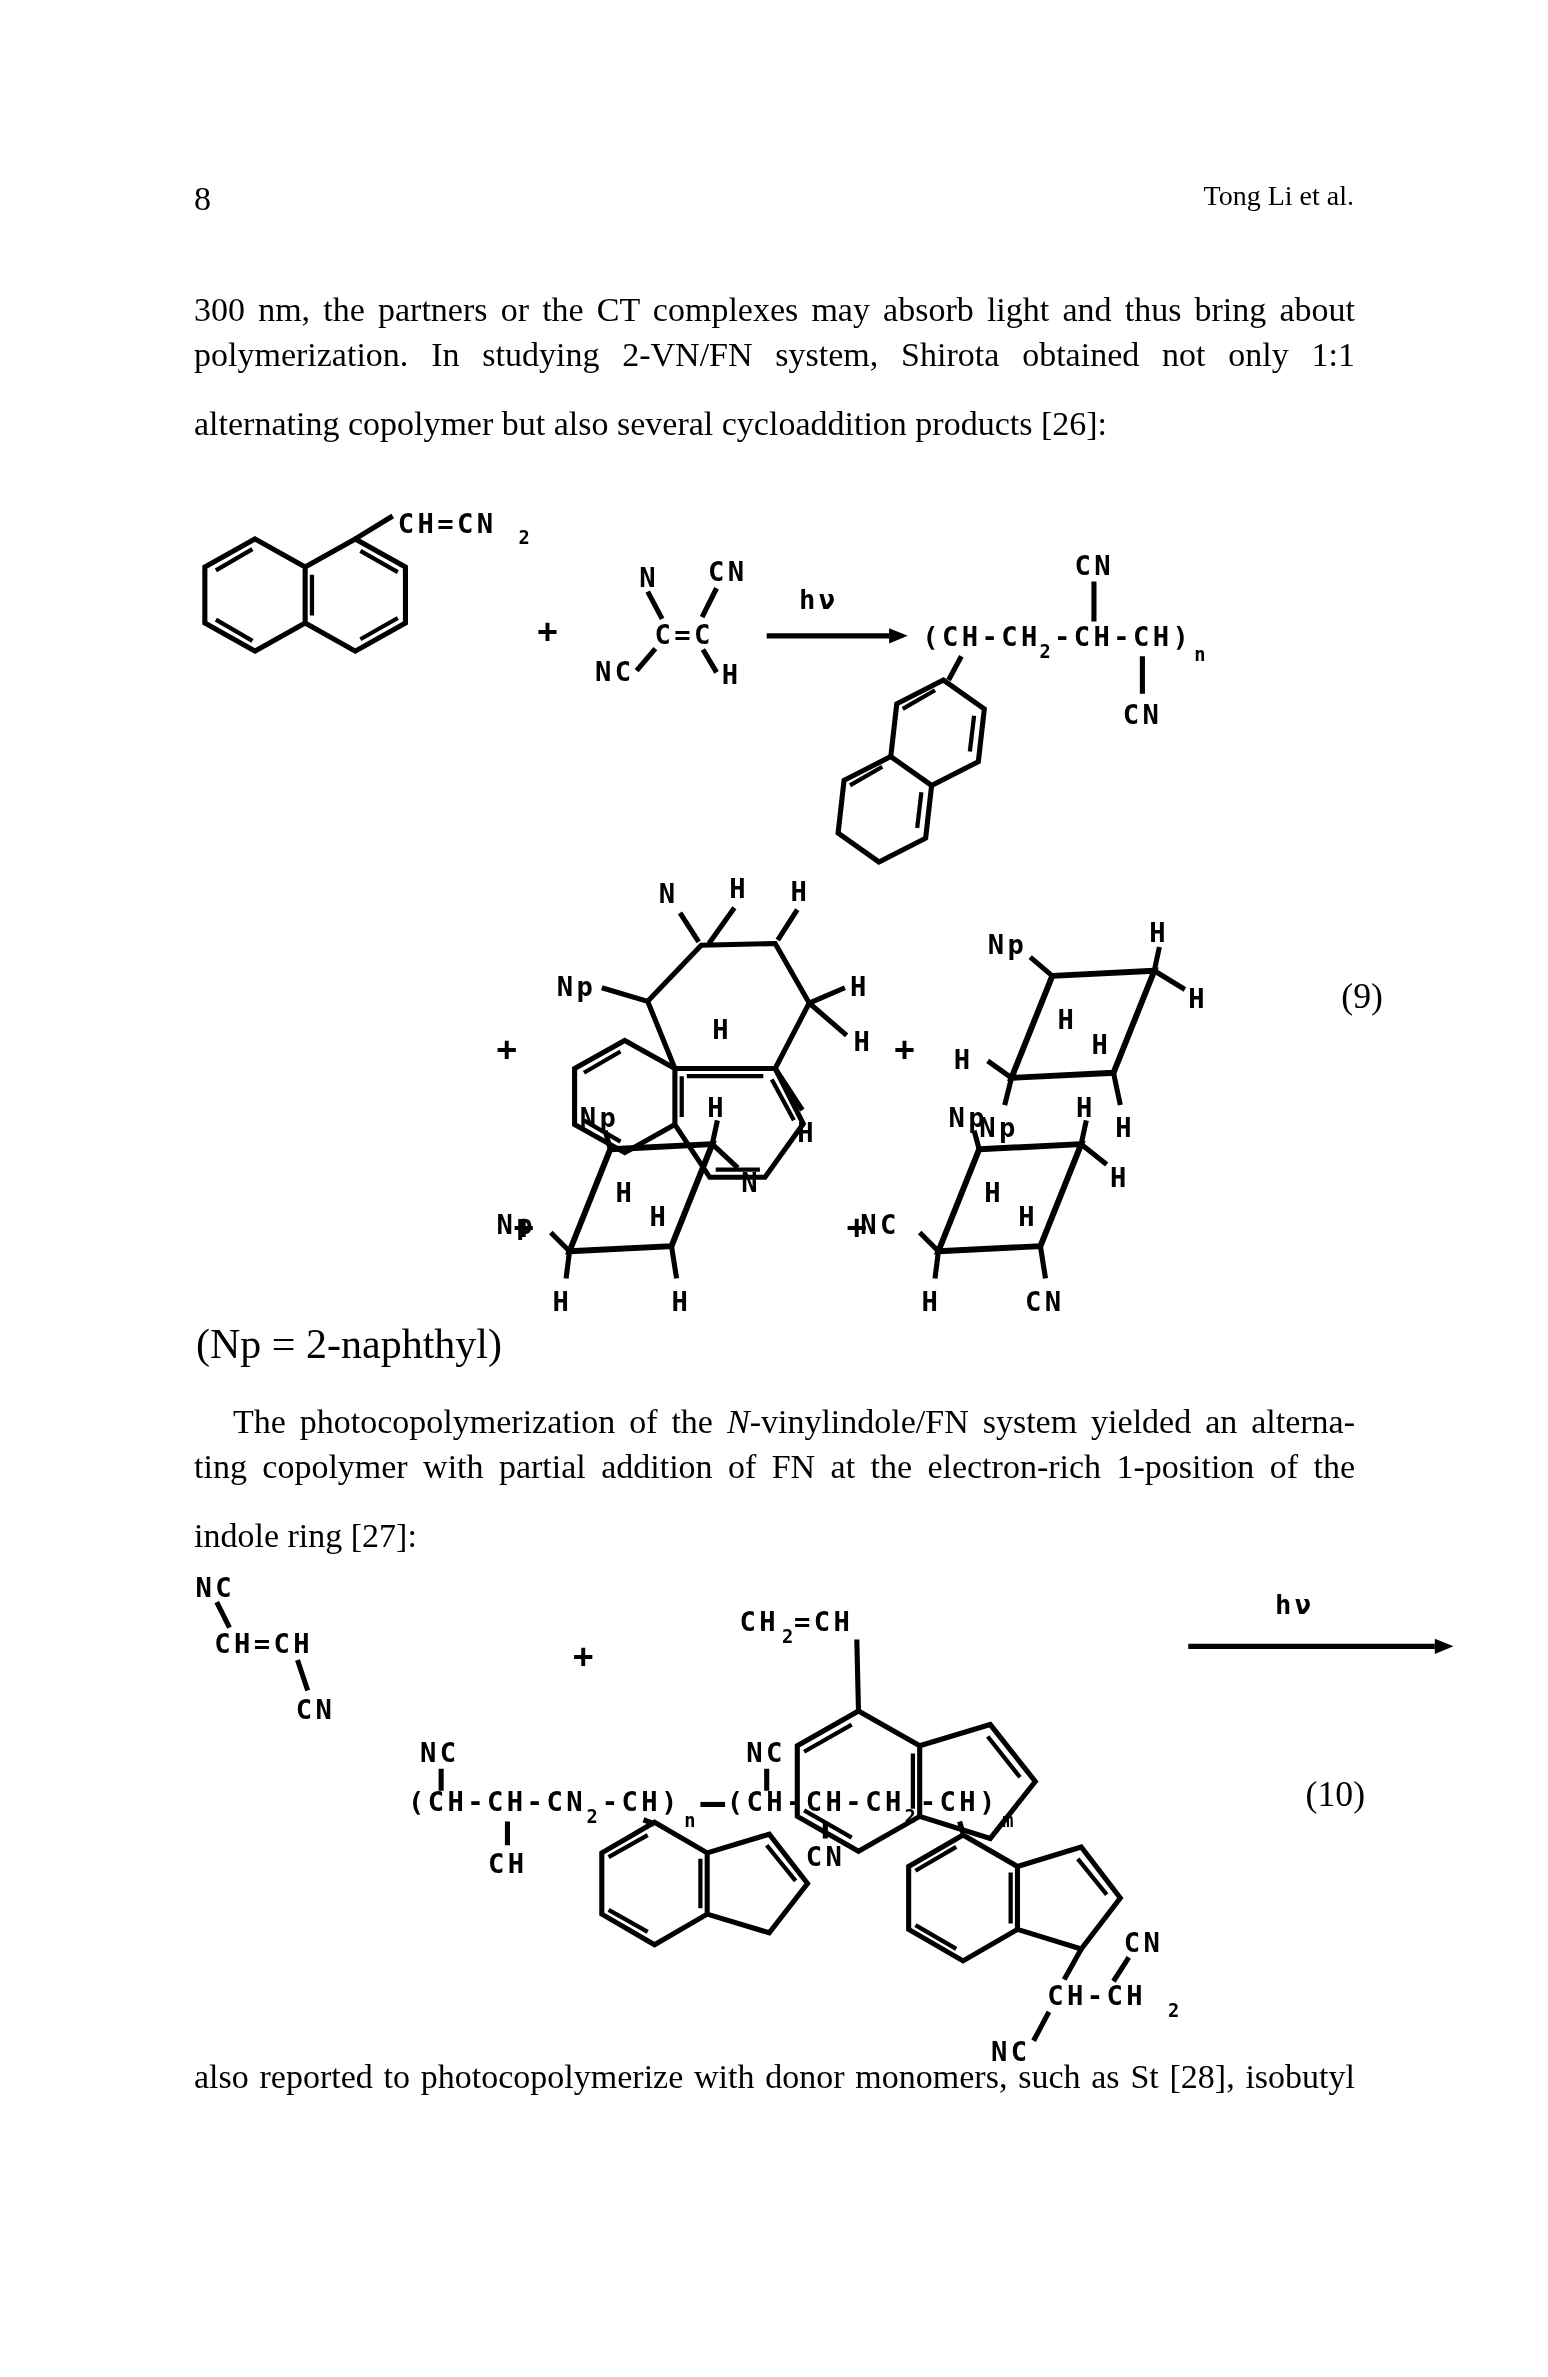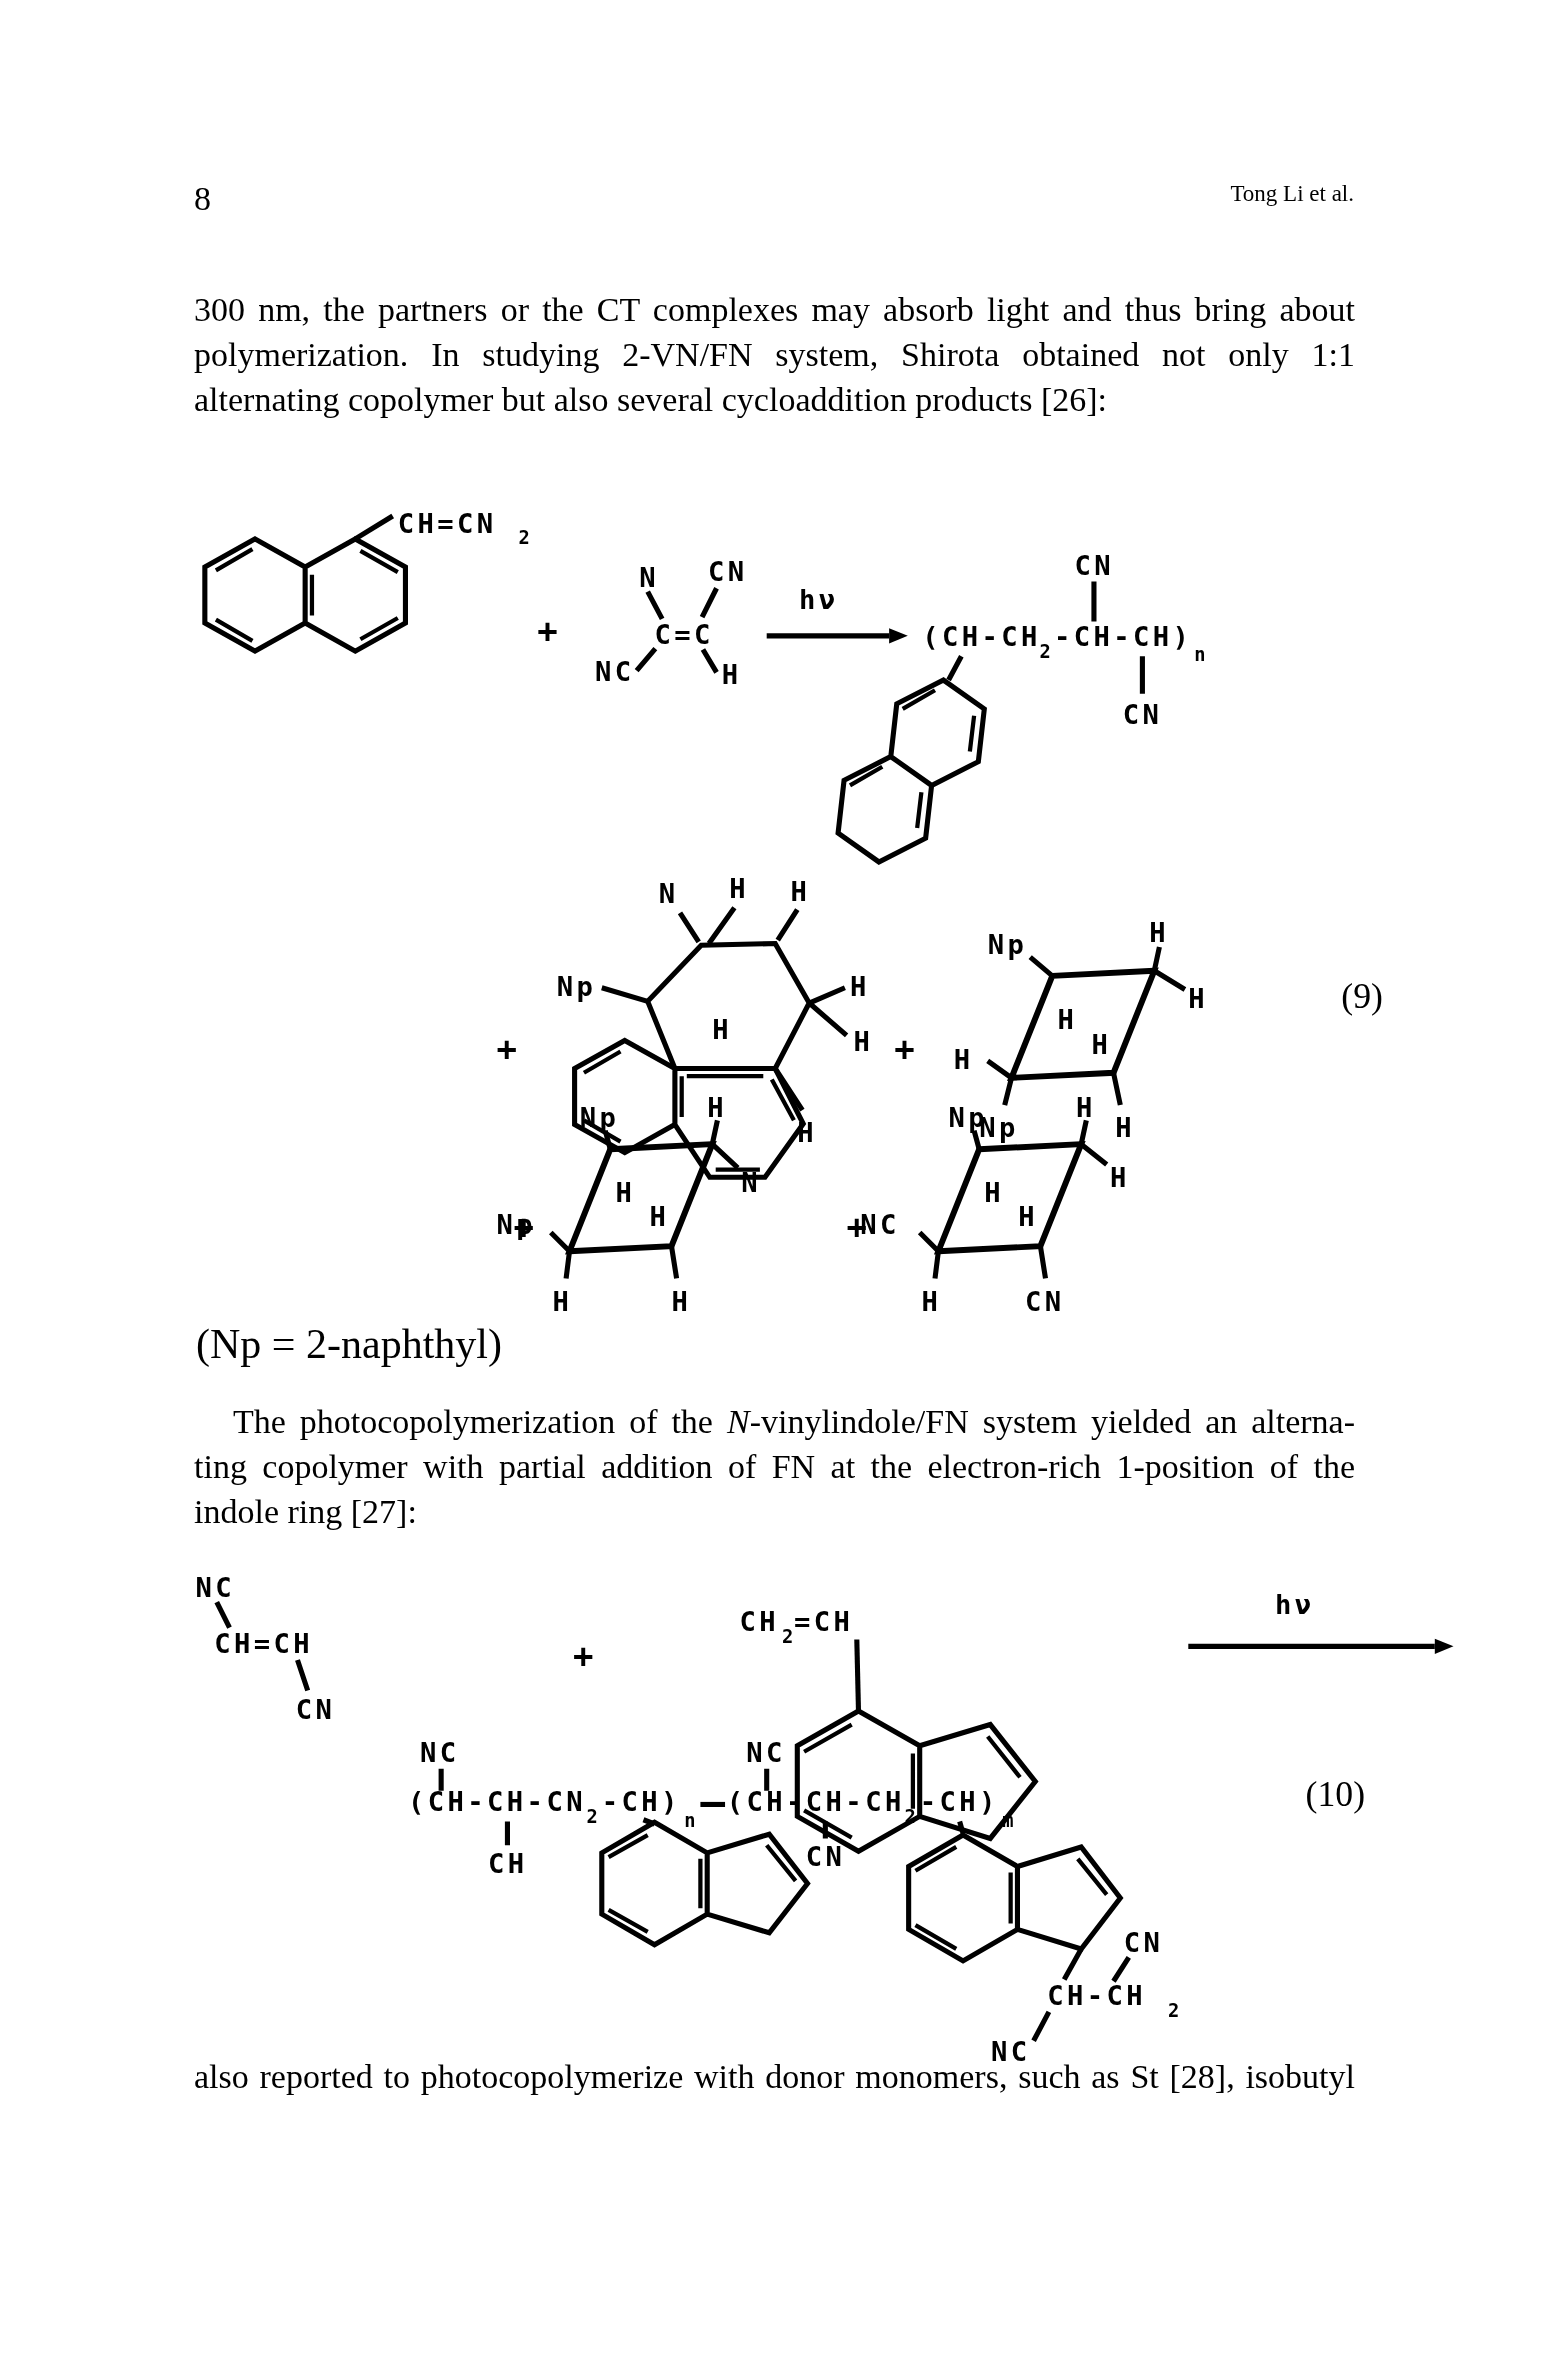--- a/index.html
+++ b/index.html
@@ -30,7 +30,7 @@
 
   <div id="hdr">
     <span>8</span>
-    <span style="font-size:23px;">Tong Li et al.</span>
+    <span style="font-size:28px;">Tong Li et al.</span>
   </div>
 
   <div class="para" style="top:287px;">

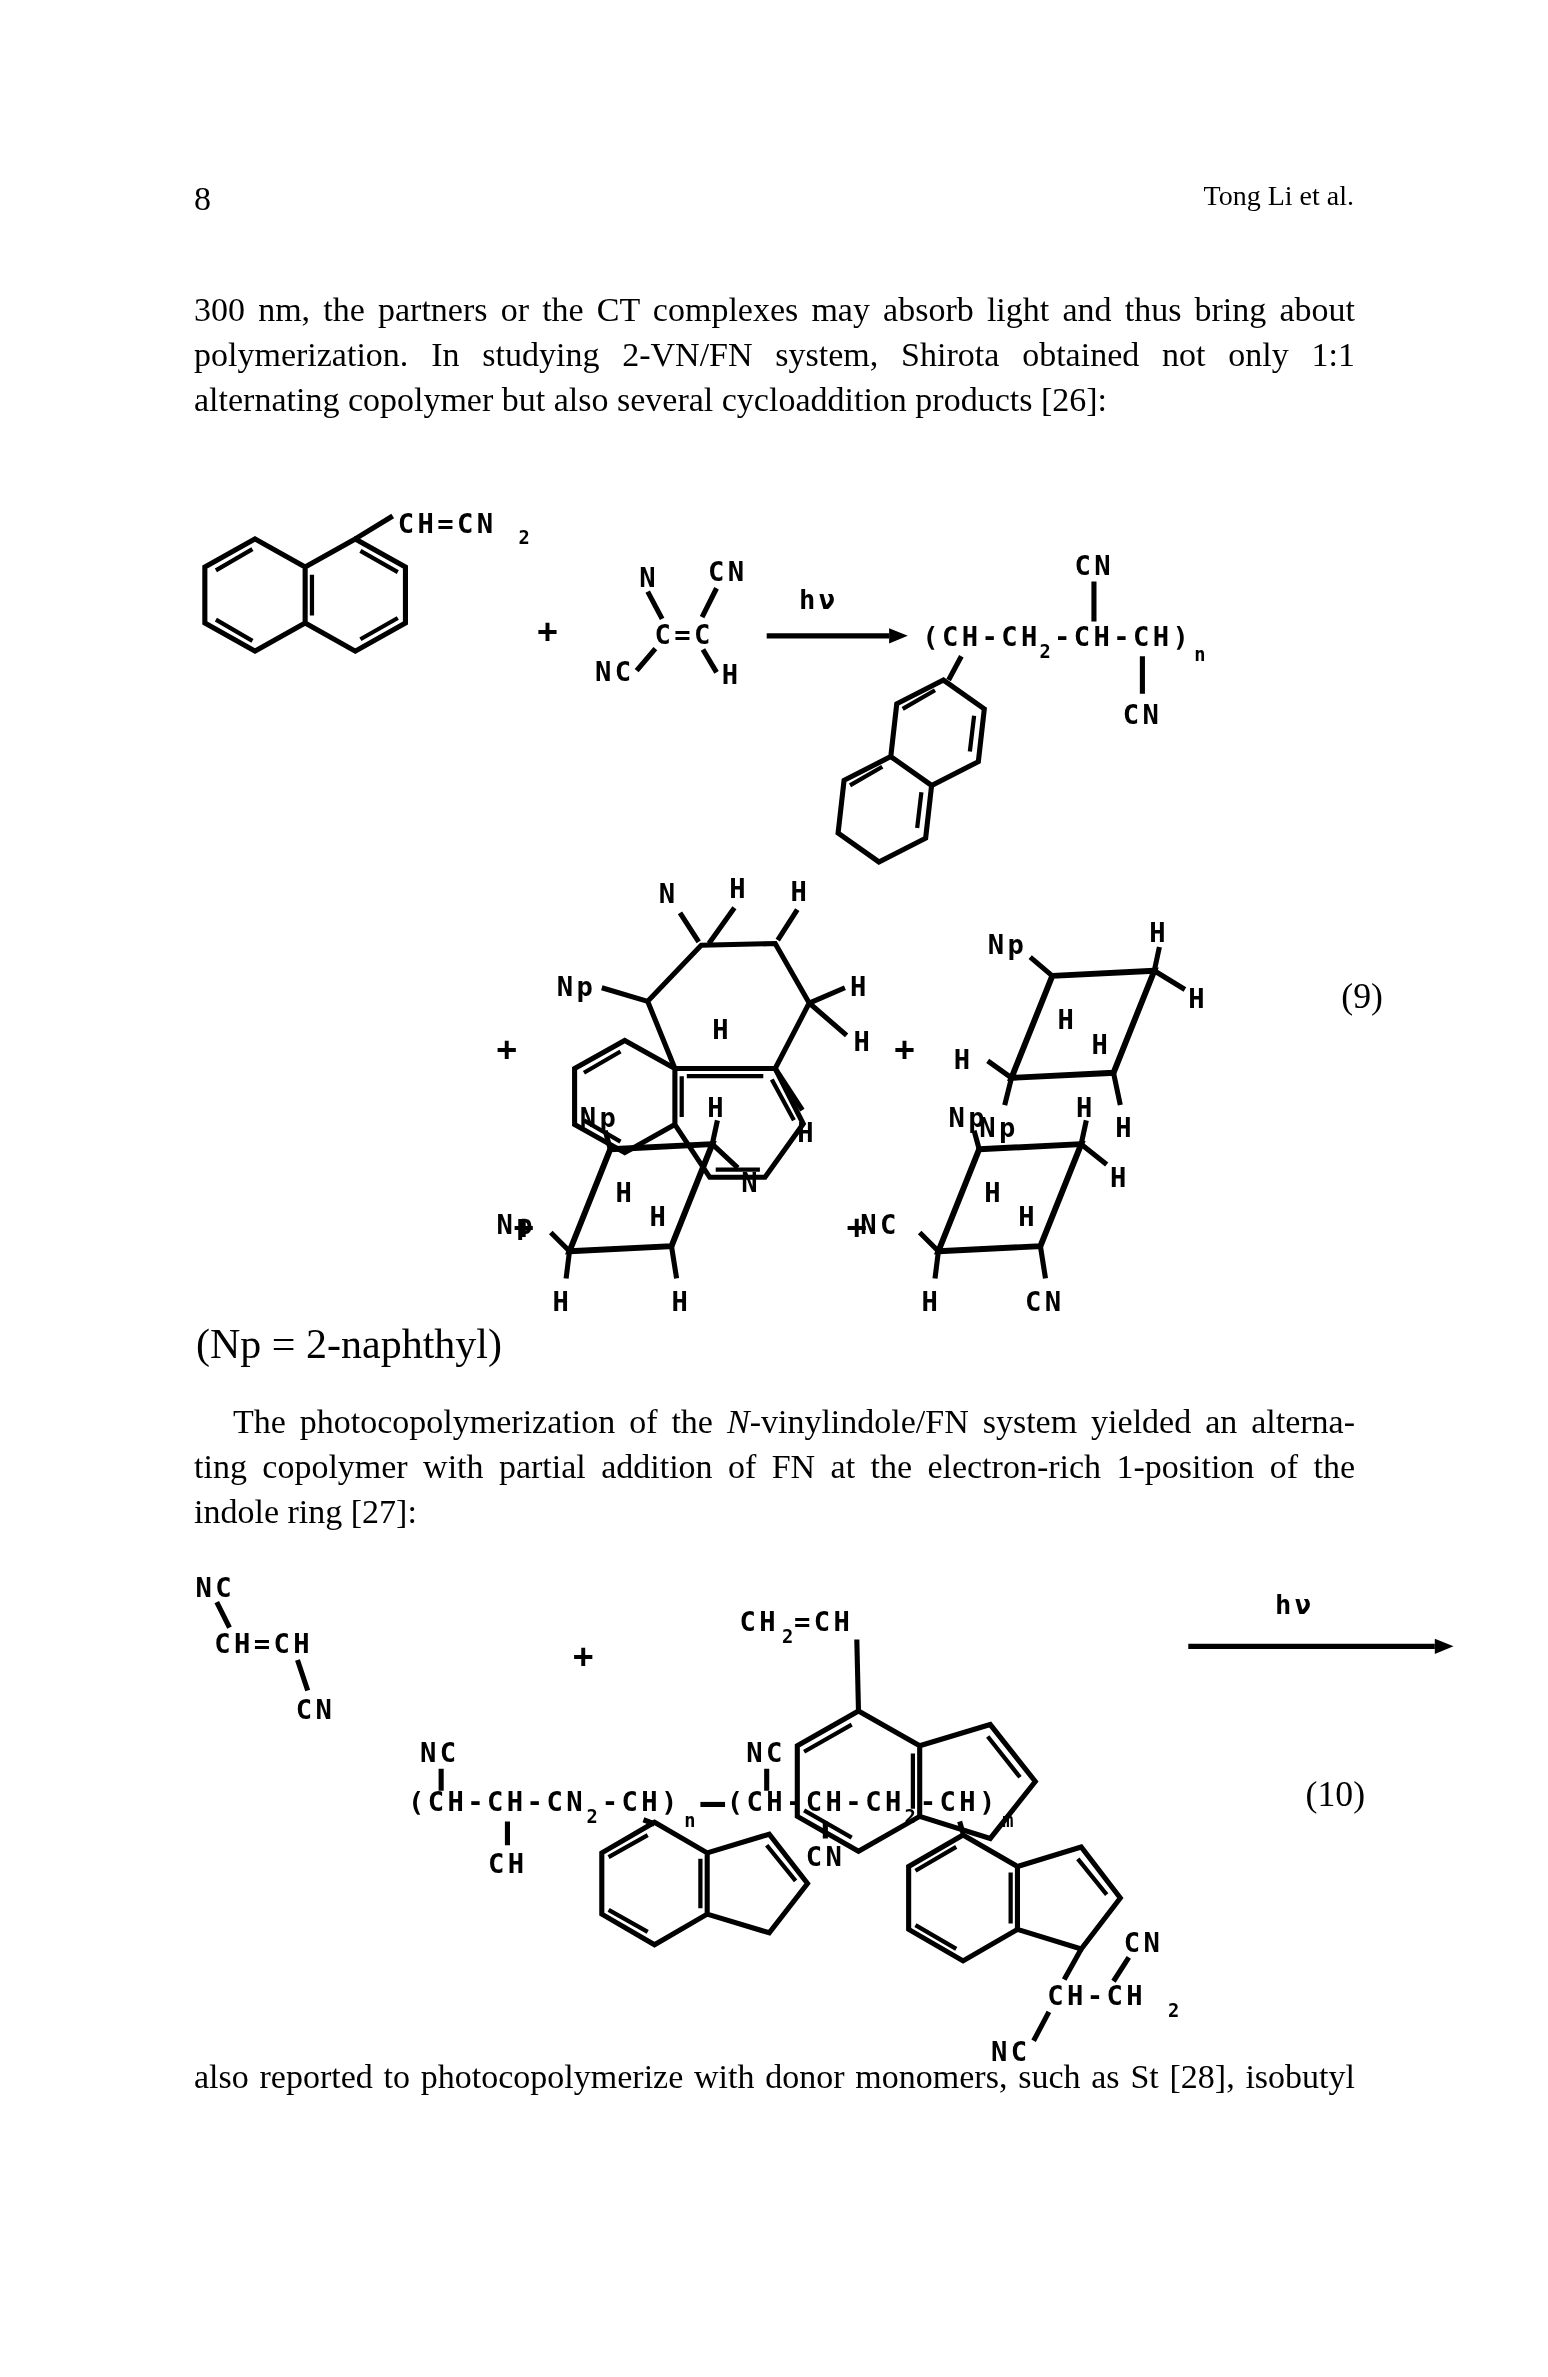--- a/index.html
+++ b/index.html
@@ -9,7 +9,7 @@
        justify-content:space-between;font-size:34px;line-height:1;}
   .para{position:absolute;left:194px;width:1161px;}
   .pline{font-size:34px;line-height:45px;text-align:justify;text-align-last:justify;white-space:normal;}
-  .pline.last{text-align-last:left;}
+  .pline.last{text-align-last:left;margin-top:24px;}
   .indent{padding-left:39px;}
   .it{font-style:italic;}
   .note{position:absolute;left:196px;top:1320px;font-size:42px;}

